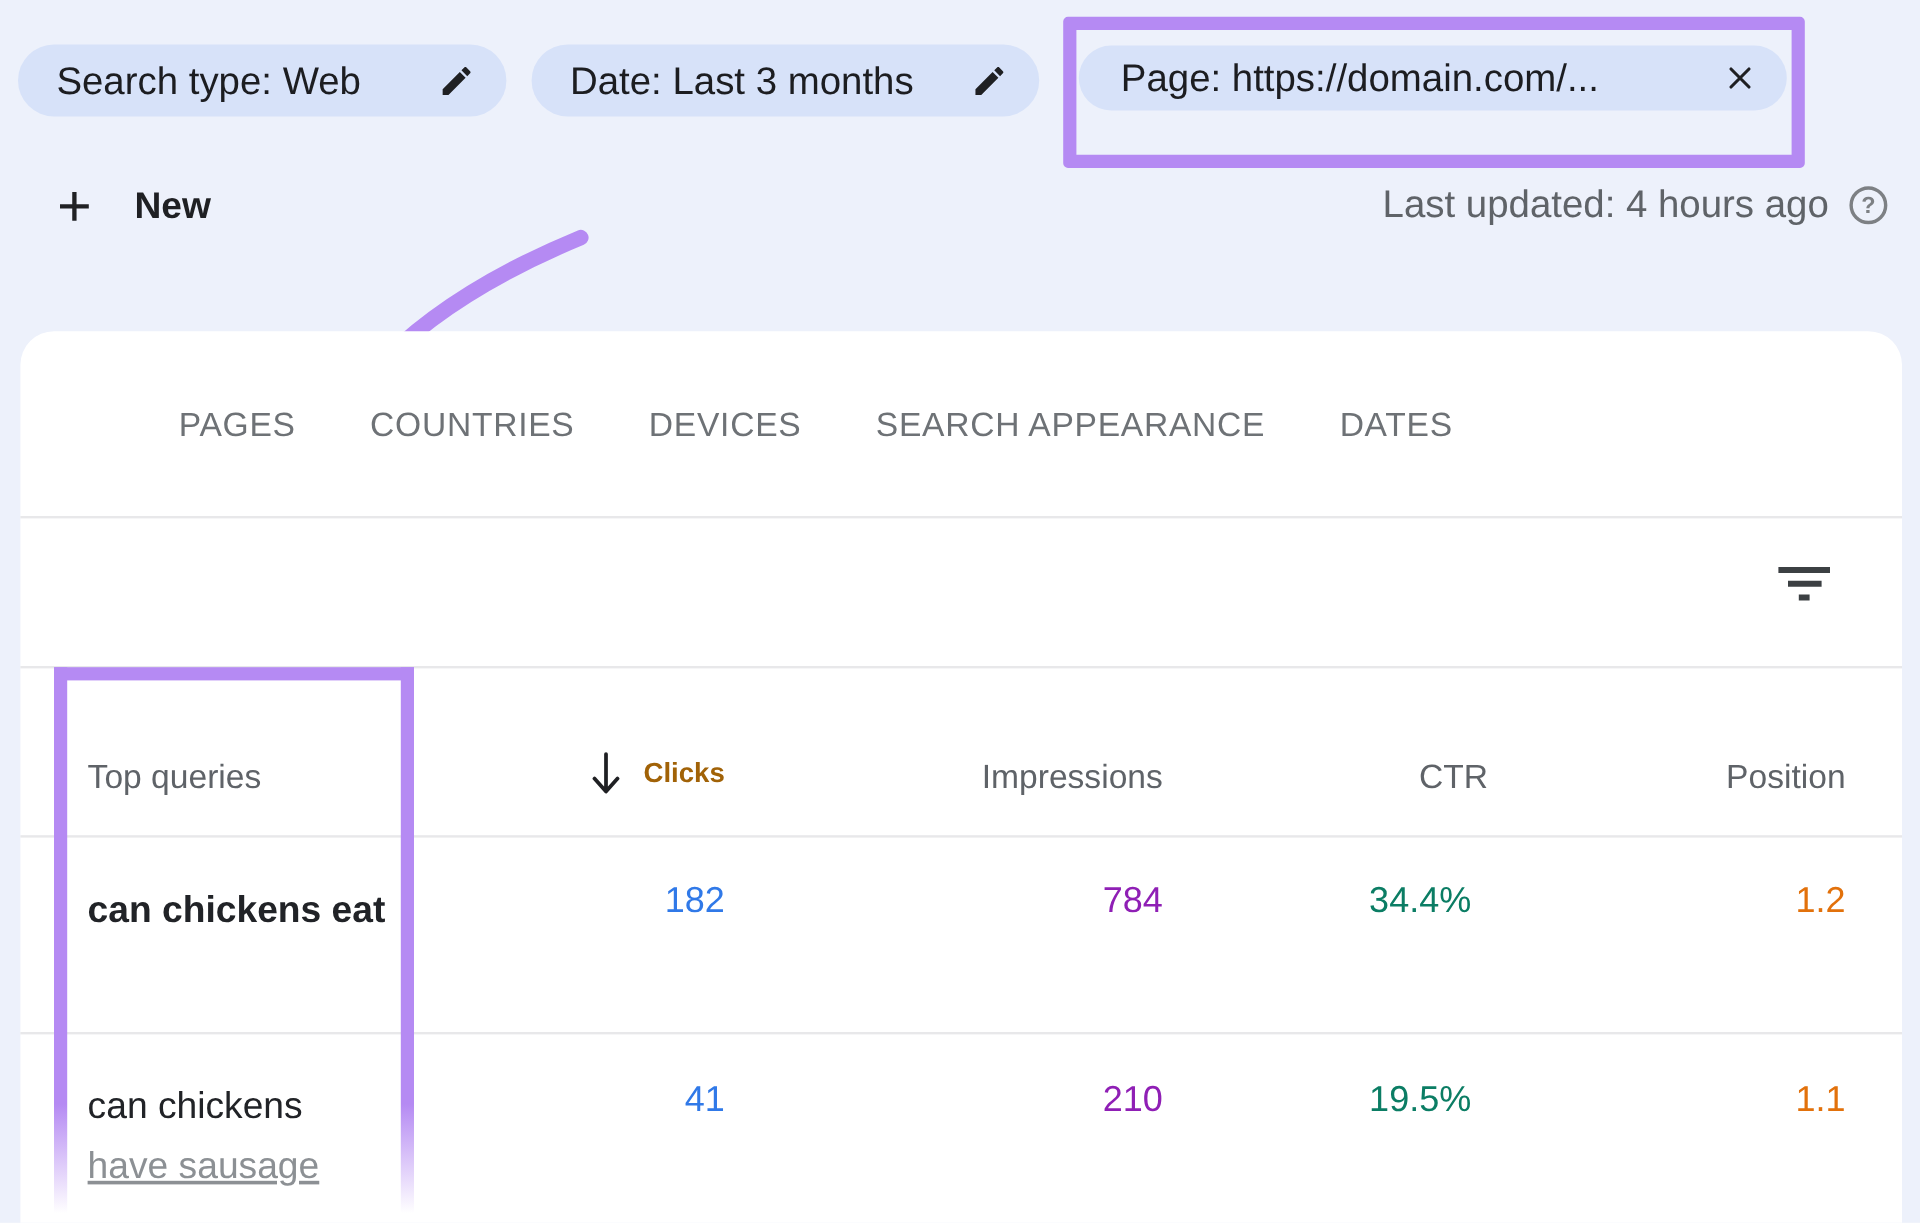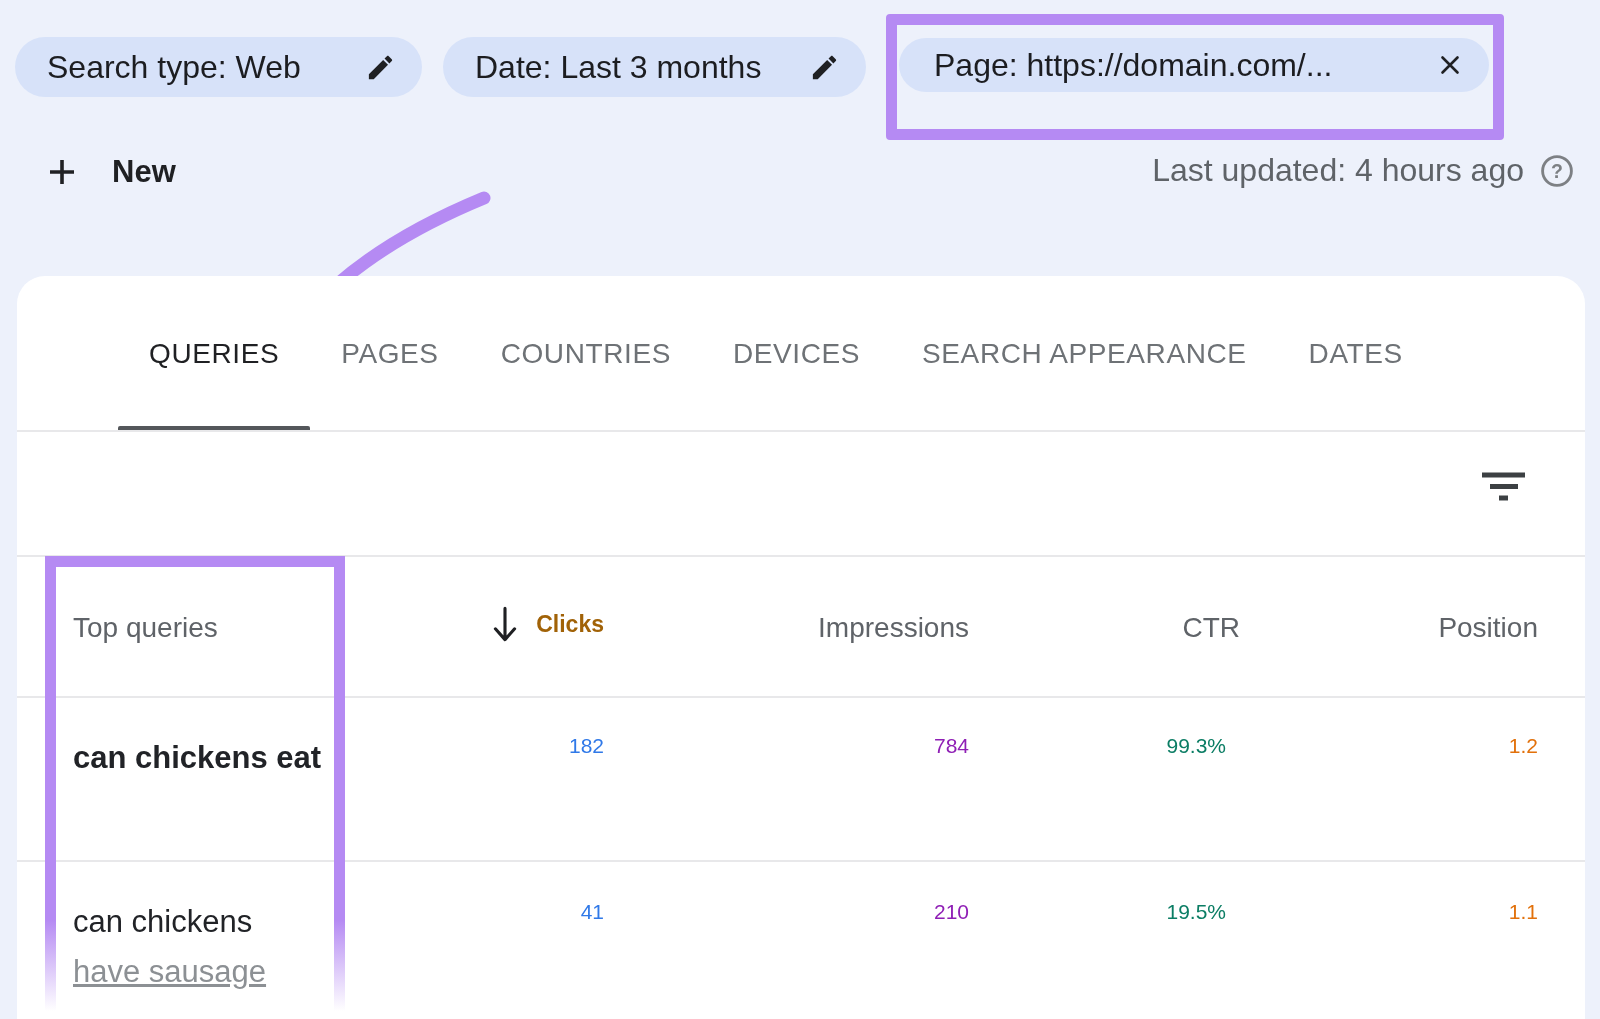--- a/index.html
+++ b/index.html
@@ -173,7 +173,6 @@
 <div class="abs" id="card"></div>
 
 <div class="abs" id="tabs">
-  <div class="tab active">QUERIES</div>
   <div class="tab">PAGES</div>
   <div class="tab">COUNTRIES</div>
   <div class="tab">DEVICES</div>

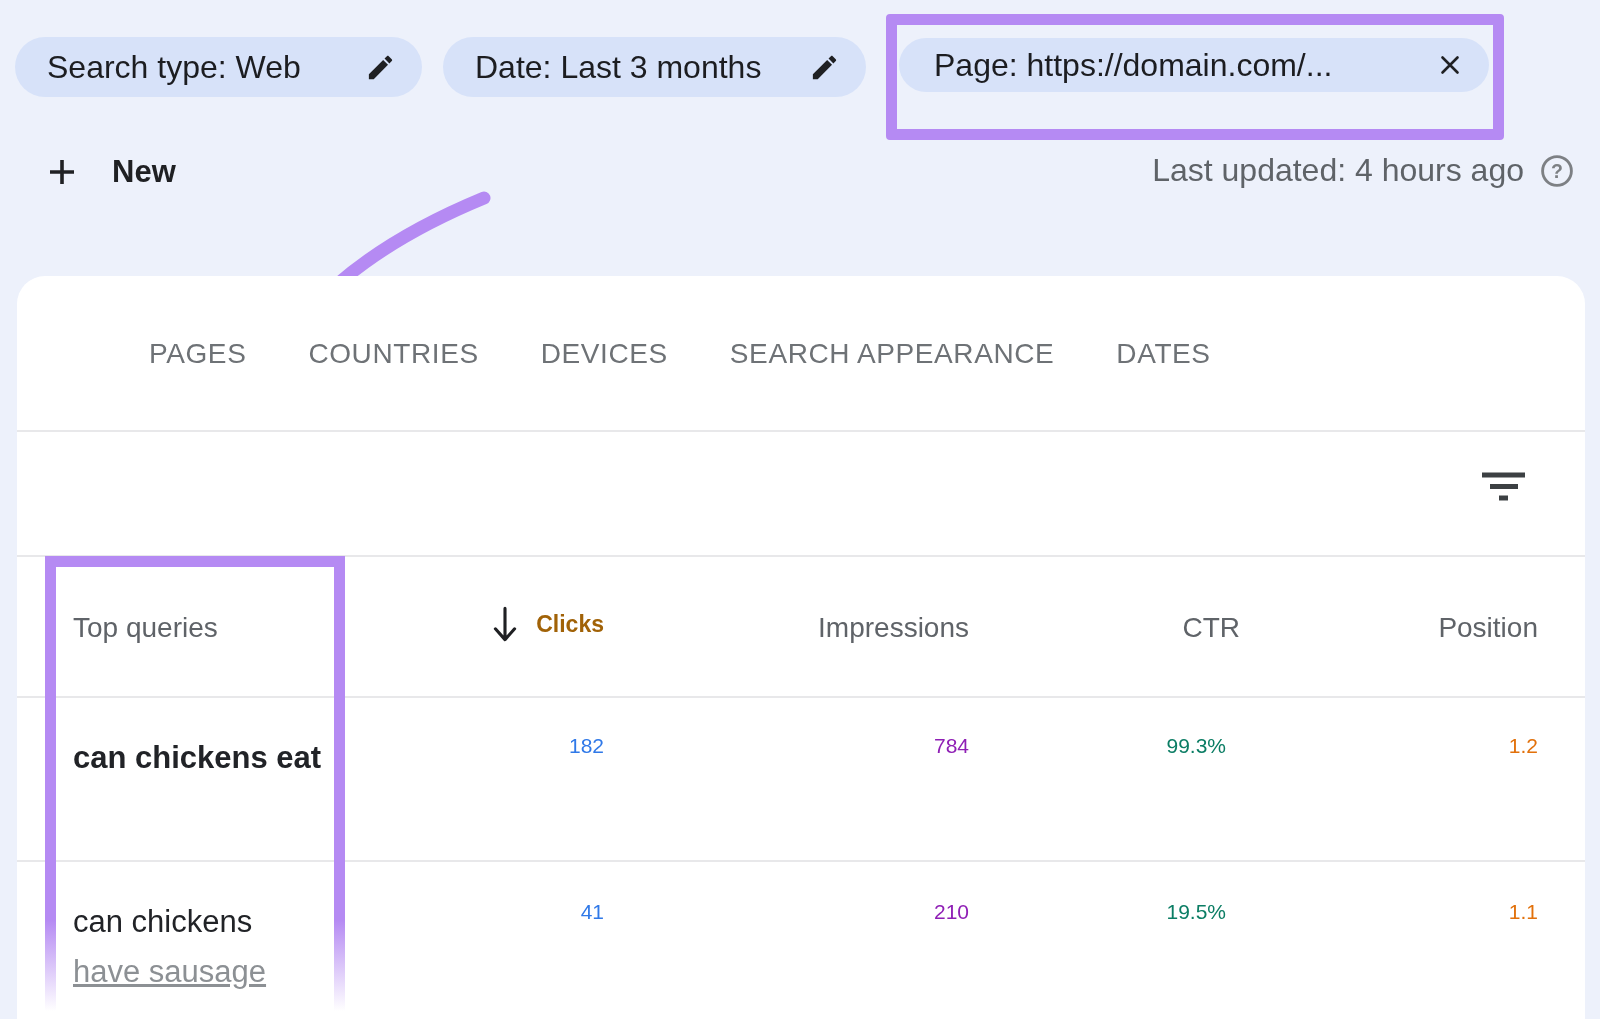--- a/index.html
+++ b/index.html
@@ -75,7 +75,7 @@
   #filter-icon{left:1480px;top:470px;cursor:pointer;}
 
   
-  .th{position:absolute;font-size:28px;font-weight:500;color:#5f6368;white-space:nowrap;}
+  .th{position:absolute;font-size:28px;font-weight:500;color:#5f6368;white-space:nowrap;margin-top:20px;}
   #th-query{left:73px;top:612px;}
   #th-clicks{right:996px;top:606px;display:flex;align-items:center;gap:16px;color:#1f2023;}
   #th-clicks .th-label{font-weight:700;font-size:23px;color:#a16207;}

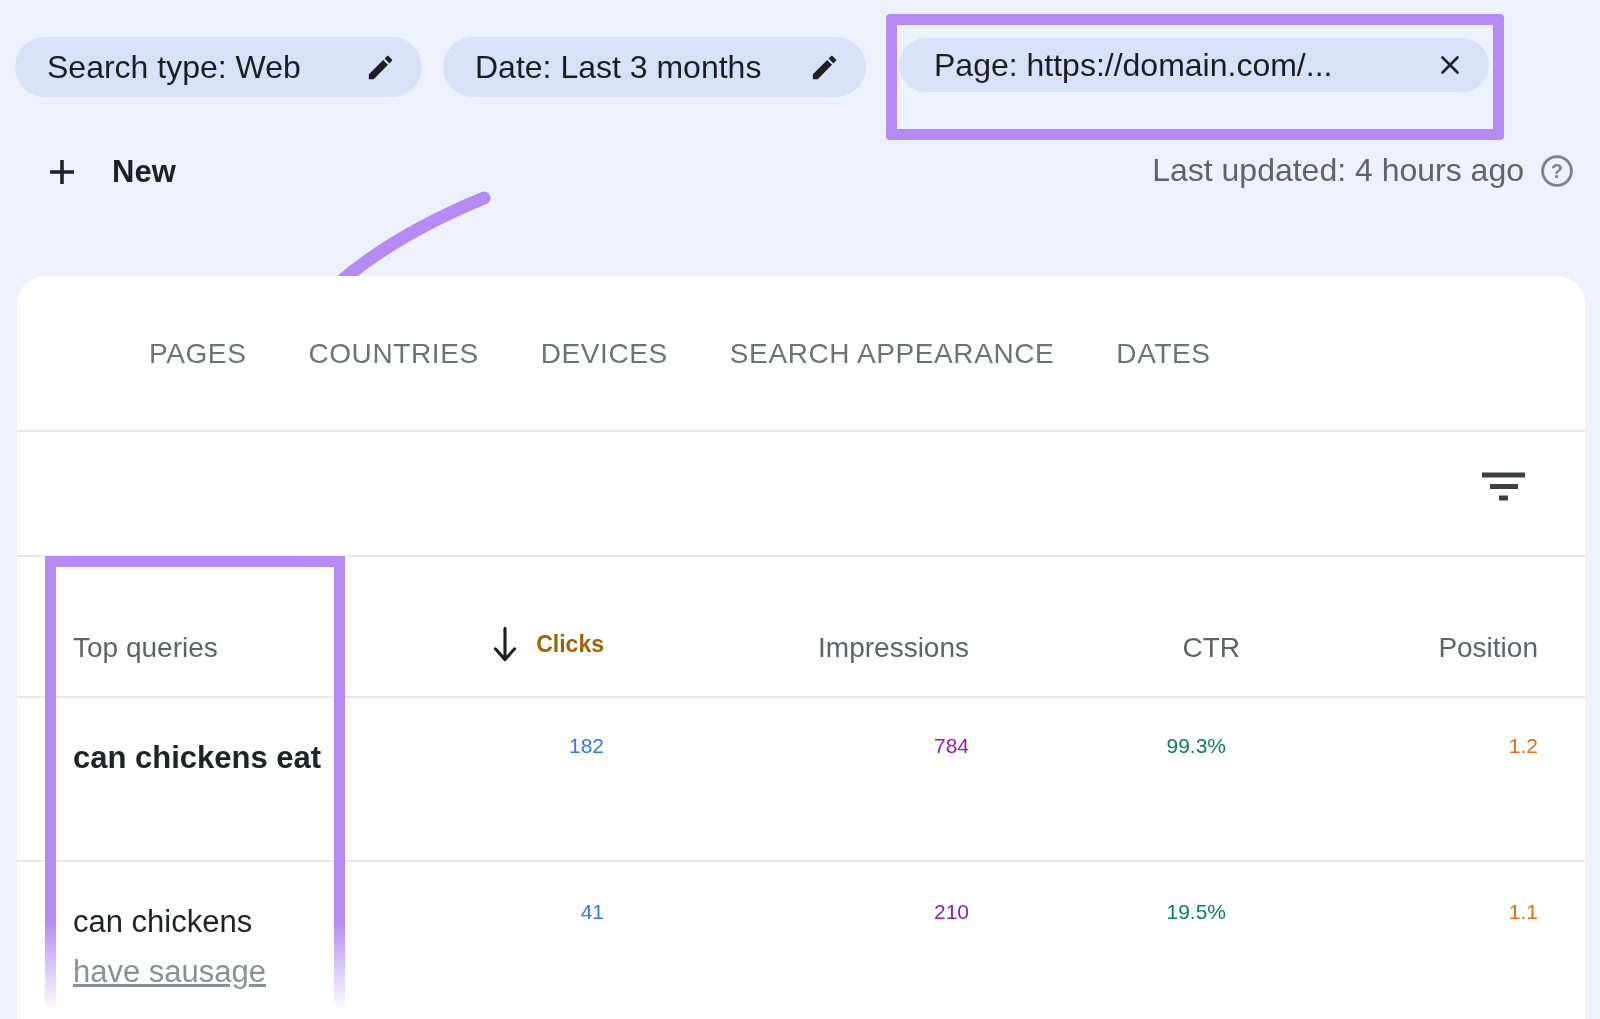--- a/index.html
+++ b/index.html
@@ -91,7 +91,7 @@
   #query-2{top:897px;}
   .query-line2-faded{color:#8c9094;text-decoration:underline;}
 
-  .num{position:absolute;font-size:21px;white-space:nowrap;}
+  .num{position:absolute;font-size:30px;white-space:nowrap;}
   .num.clicks{color:#3079e8;right:996px;}
   .num.impressions{color:#8f1fb5;right:631px;}
   .num.ctr{color:#0b7d64;right:374px;}

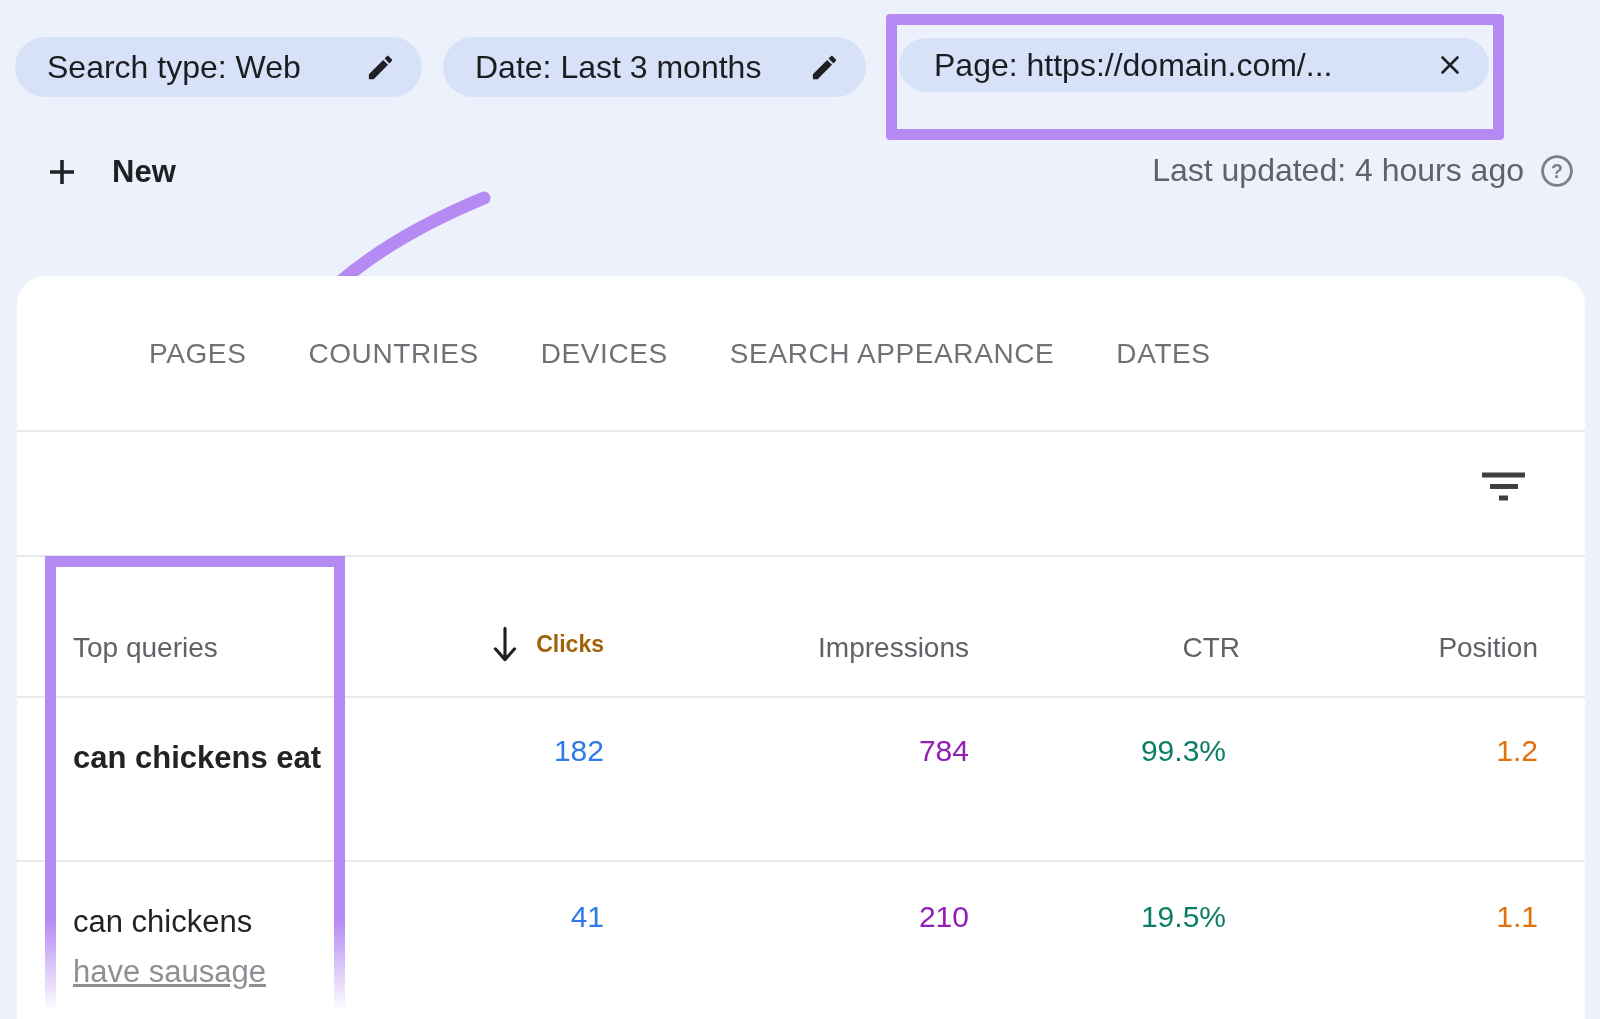--- a/index.html
+++ b/index.html
@@ -211,7 +211,7 @@
 </div>
 <div class="num clicks r1">182</div>
 <div class="num impressions r1">784</div>
-<div class="num ctr r1">99.3%</div>
+<div class="num ctr r1">34.4%</div>
 <div class="num position r1">1.2</div>
 
 <div class="query-cell" id="query-2">

